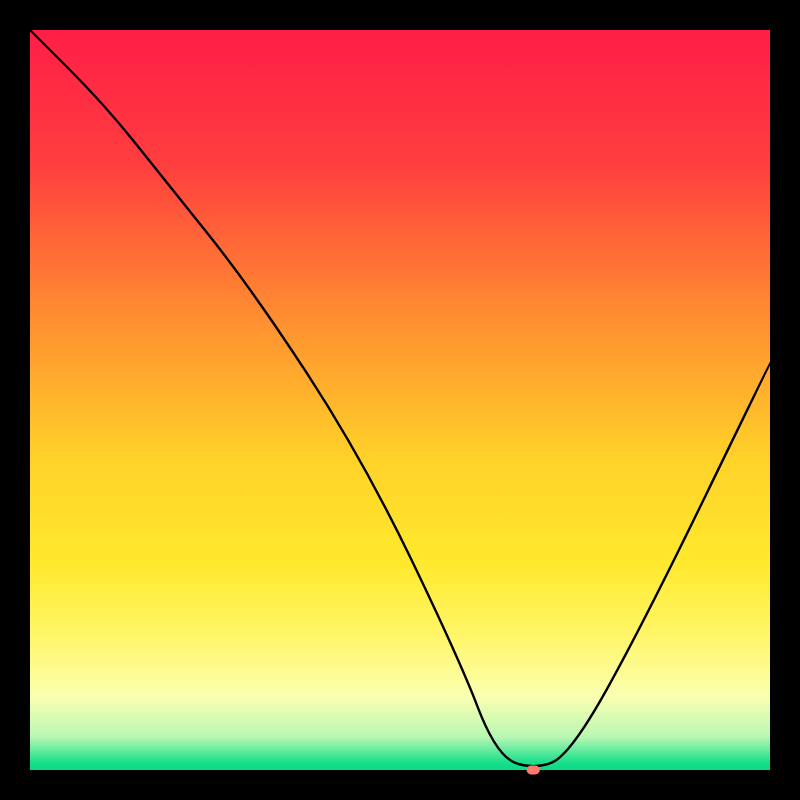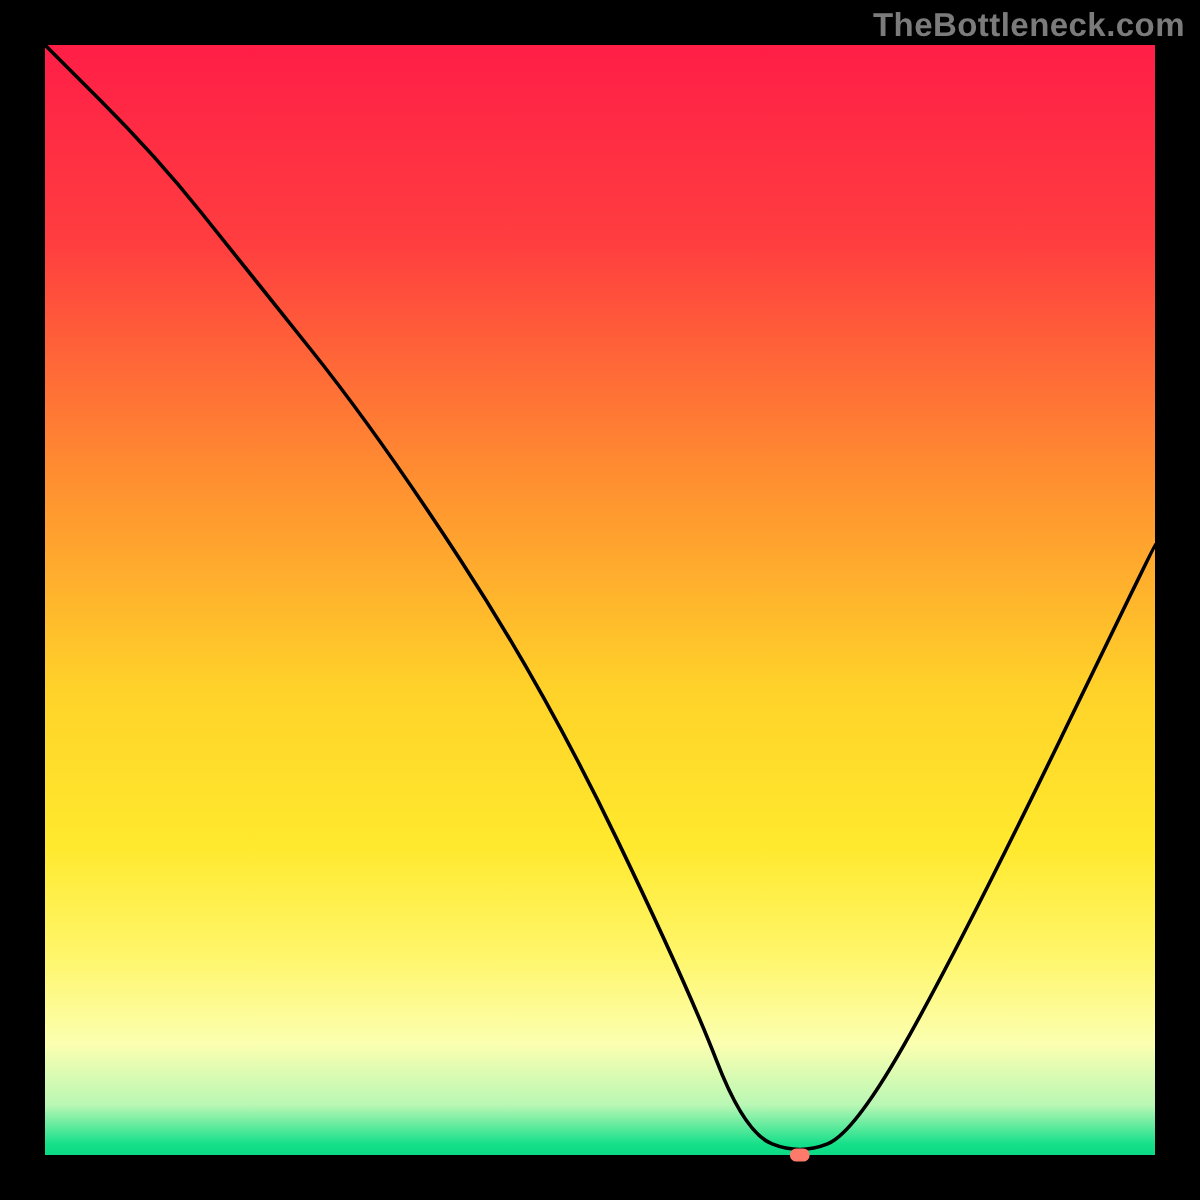--- a/index.html
+++ b/index.html
@@ -36,7 +36,6 @@
 <body>
 
 <div class="container">
-  <div class="watermark">TheBottleneck.com</div>
   <svg id="chart-svg" width="800" height="800">
       <defs>
         <linearGradient id="bg-grad" x1="0" y1="0" x2="0" y2="1">

